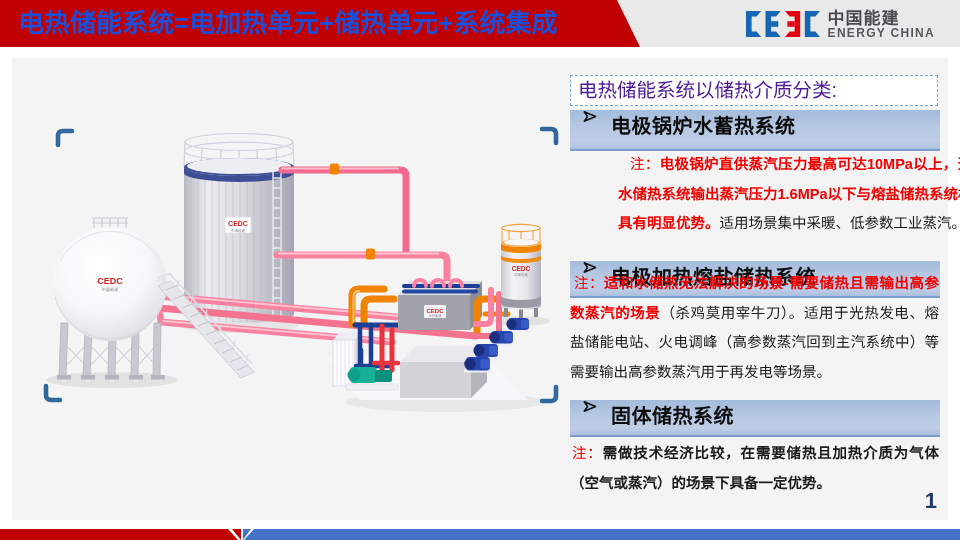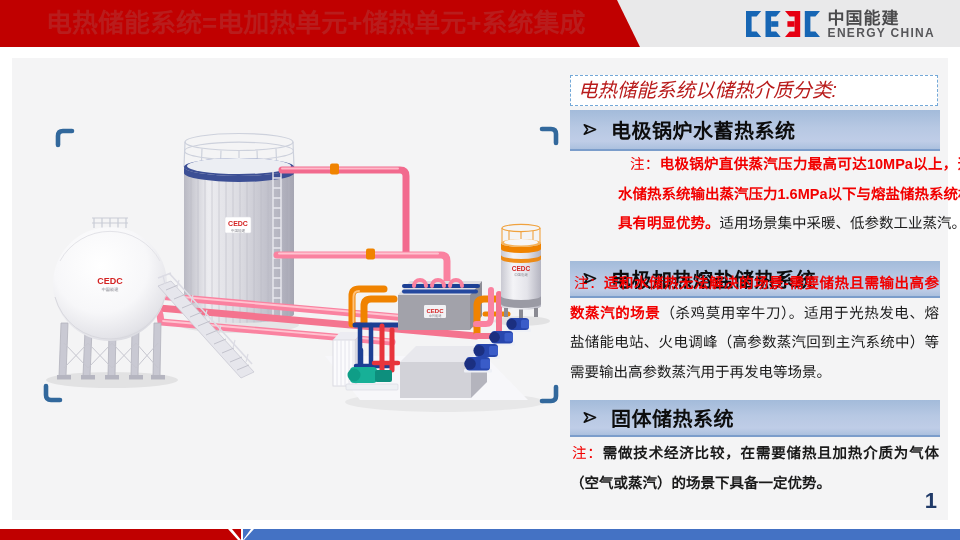--- a/index.html
+++ b/index.html
@@ -18,7 +18,7 @@
   }
   .header-title{
     position:absolute;left:18px;top:0;height:47px;line-height:47px;
-    font-size:26px;font-weight:bold;color:#b91c1c;letter-spacing:0;white-space:nowrap;margin-left:28px;
+    font-size:26px;font-weight:bold;color:#1d4ed8;letter-spacing:0;white-space:nowrap;
   }
   .logo{position:absolute;right:25px;top:9px;height:29px;display:flex;align-items:center;}
   .logo-mark{width:76px;height:26px;display:block;}

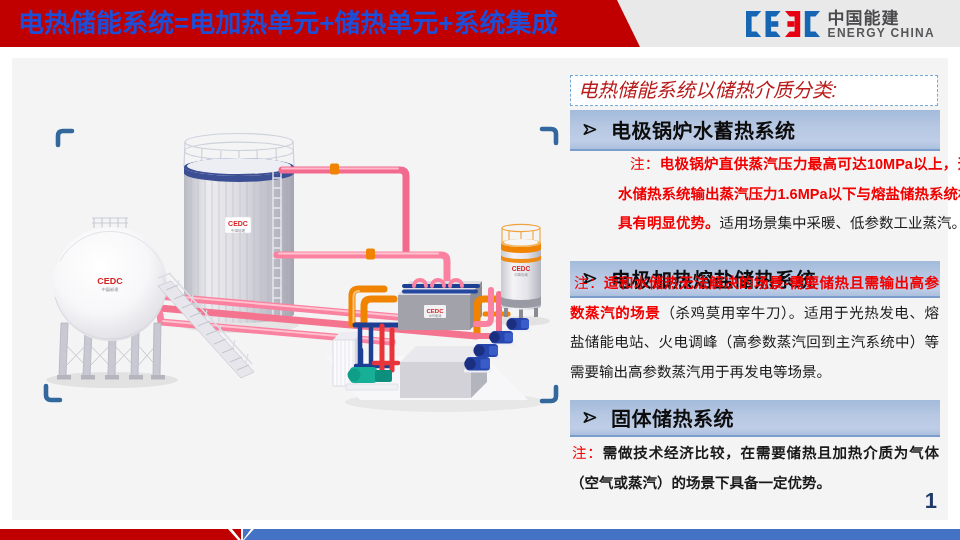--- a/index.html
+++ b/index.html
@@ -35,7 +35,7 @@
   .intro-box{
     position:absolute;left:0;top:0;width:368px;height:31px;background:#ffffff;
     border:1.5px dashed #74a9d8;box-sizing:border-box;
-    font-size:19.5px;color:#b91c1c;line-height:28px;padding-left:7px;white-space:nowrap;font-style:italic;
+    font-size:19.5px;color:#4c1d95;line-height:28px;padding-left:7px;white-space:nowrap;
   }
   .bar{
     position:absolute;left:0;width:370px;

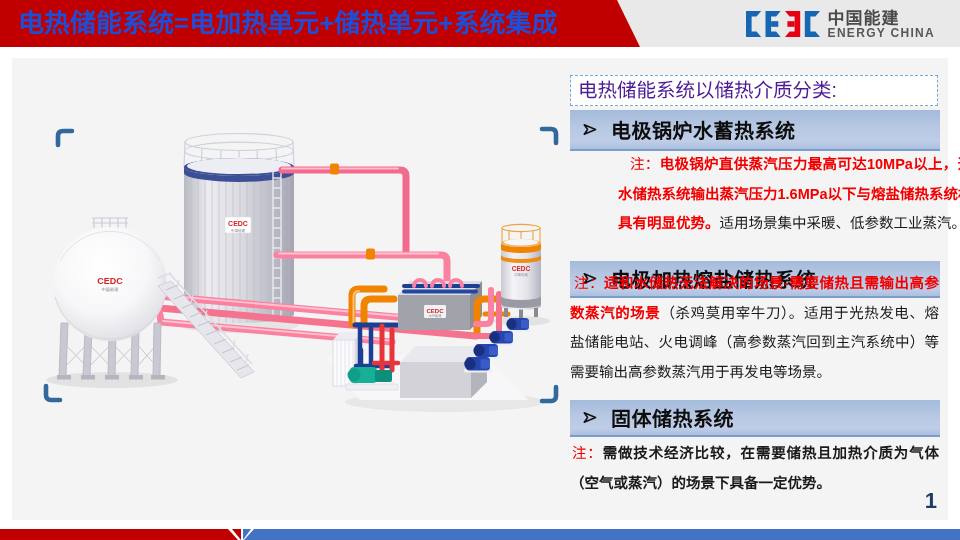--- a/index.html
+++ b/index.html
@@ -41,7 +41,7 @@
     position:absolute;left:0;width:370px;
     background:linear-gradient(180deg,#a3bbda 0%,#b7c8e3 45%,#bfcde7 80%,#abc0de 100%);
     border-bottom:2px solid #7b9dcb;box-sizing:border-box;
-    display:flex;align-items:center;padding-left:13px;
+    display:flex;padding-left:13px;
   }
   .bar-1{top:35px;height:41px;}
   .bar-2{top:186px;height:37px;}

